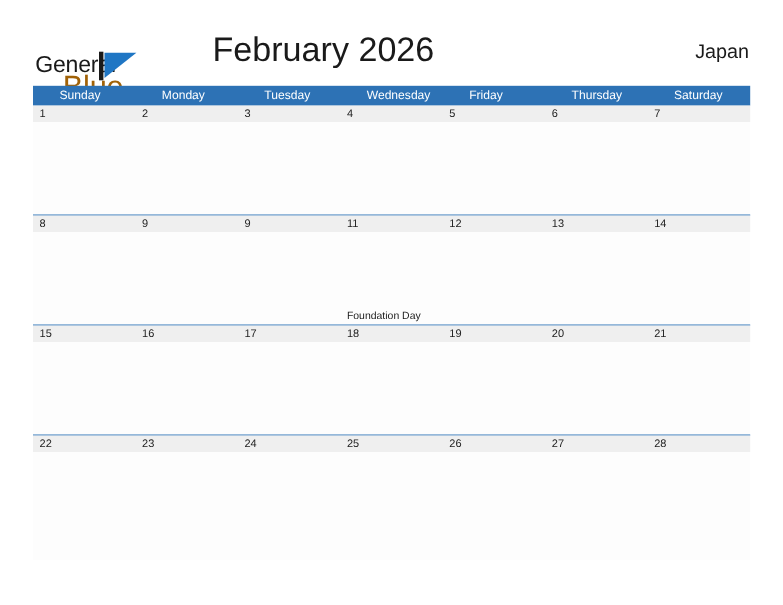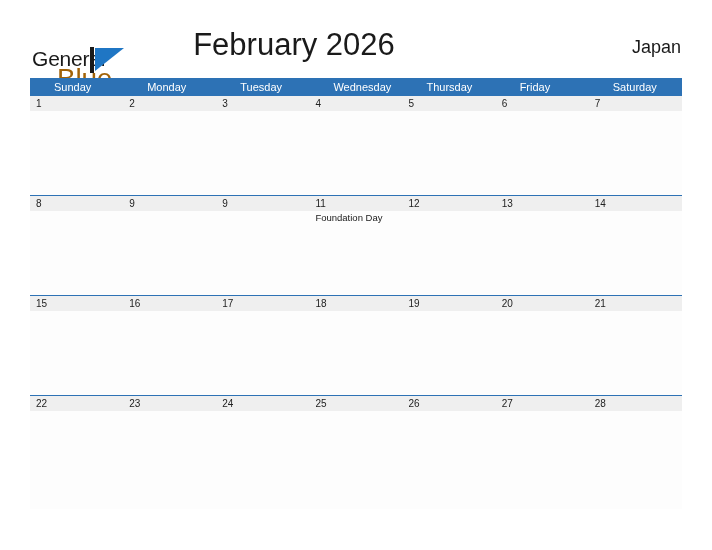--- a/index.html
+++ b/index.html
@@ -207,8 +207,8 @@
       <div class="weekday-cell">Monday</div>
       <div class="weekday-cell">Tuesday</div>
       <div class="weekday-cell">Wednesday</div>
+      <div class="weekday-cell">Friday</div>
       <div class="weekday-cell">Thursday</div>
-      <div class="weekday-cell">Friday</div>
       <div class="weekday-cell">Saturday</div>
     </div>
 

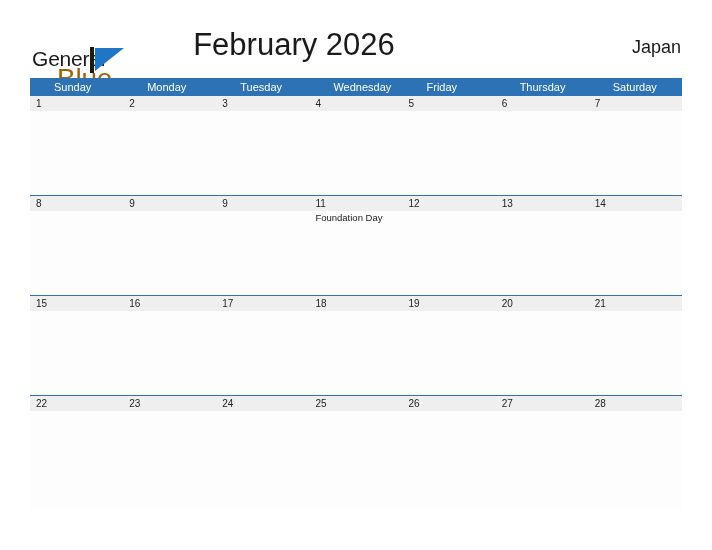--- a/index.html
+++ b/index.html
@@ -161,6 +161,7 @@
     width: 652px;
     height: 84px;
     background: #fdfdfd;
+    align-items: flex-end;
   }
   .week-body.last {
     height: 98px;

